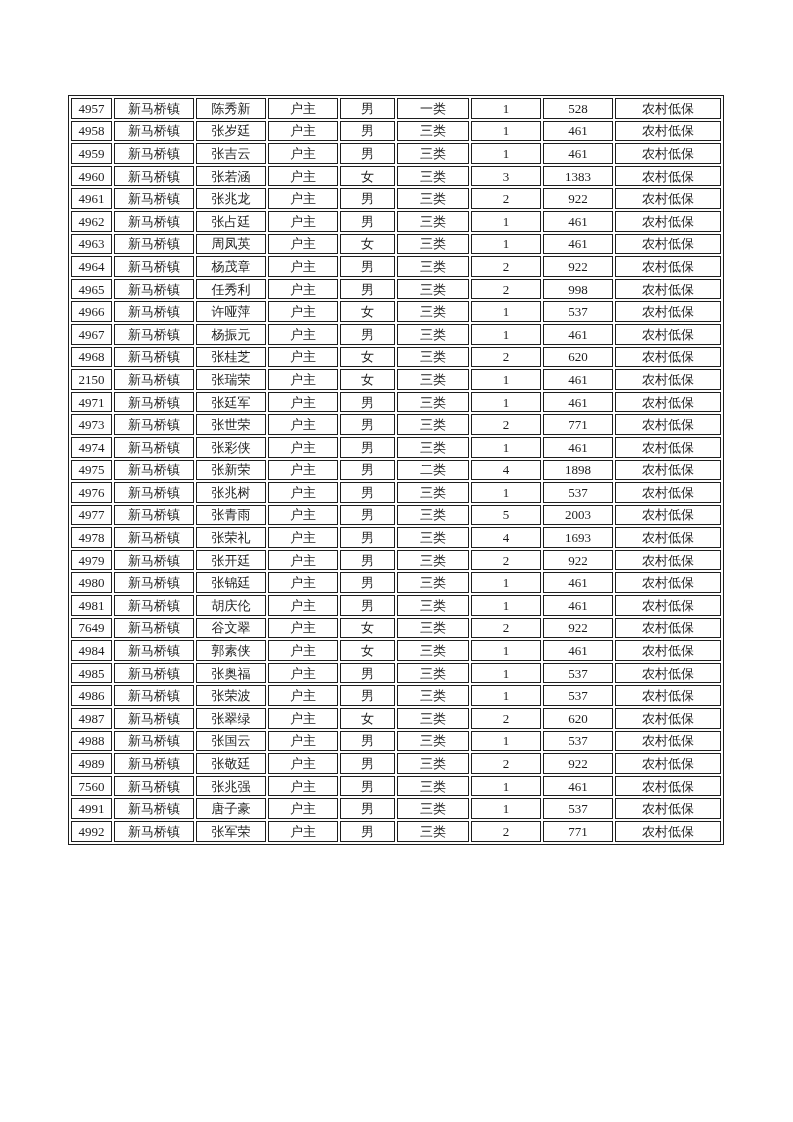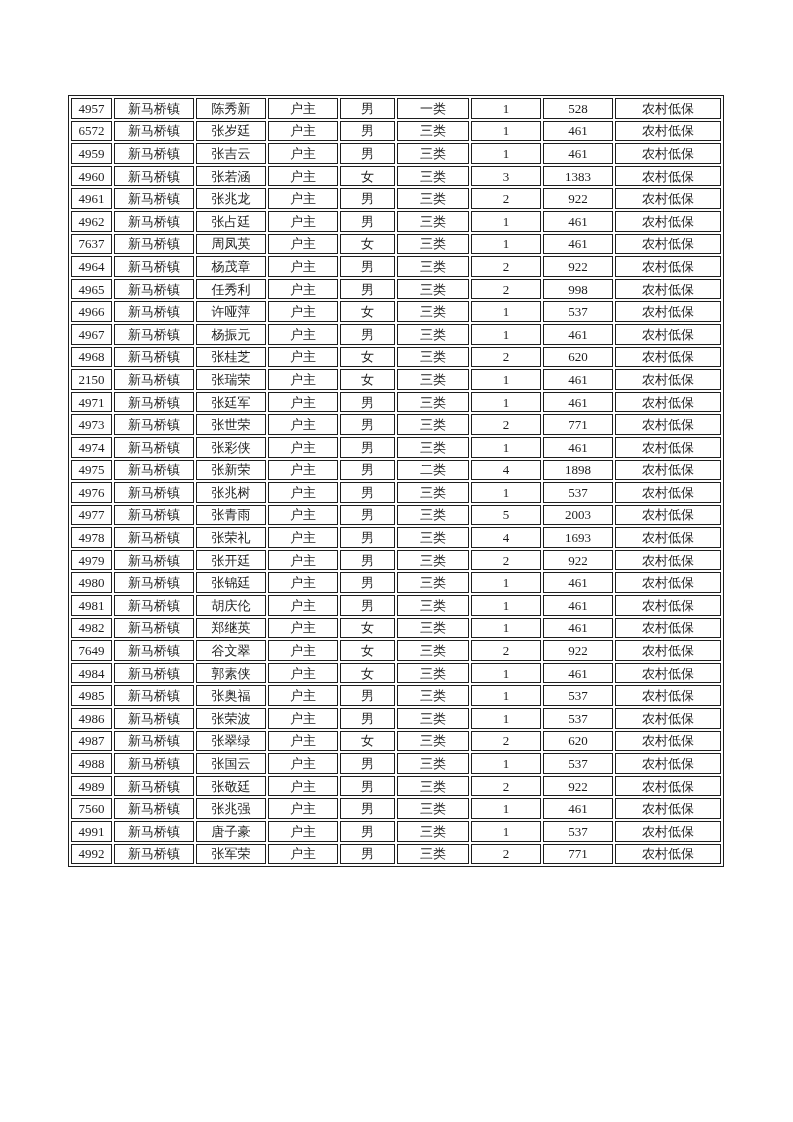--- a/index.html
+++ b/index.html
@@ -73,7 +73,7 @@
           <td>农村低保</td>
         </tr>
         <tr>
-          <td>6572</td>
+          <td>4958</td>
           <td>新马桥镇</td>
           <td>张岁廷</td>
           <td>户主</td>

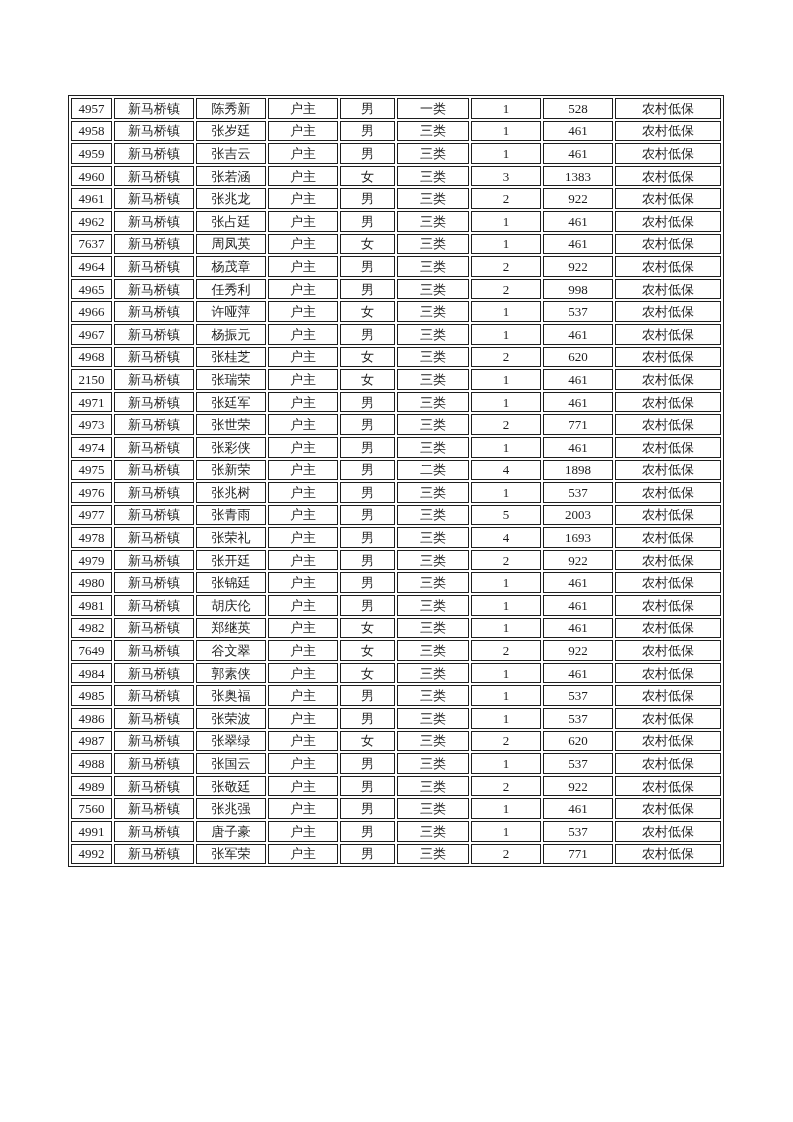--- a/index.html
+++ b/index.html
@@ -128,7 +128,7 @@
           <td>农村低保</td>
         </tr>
         <tr>
-          <td>7637</td>
+          <td>4963</td>
           <td>新马桥镇</td>
           <td>周凤英</td>
           <td>户主</td>

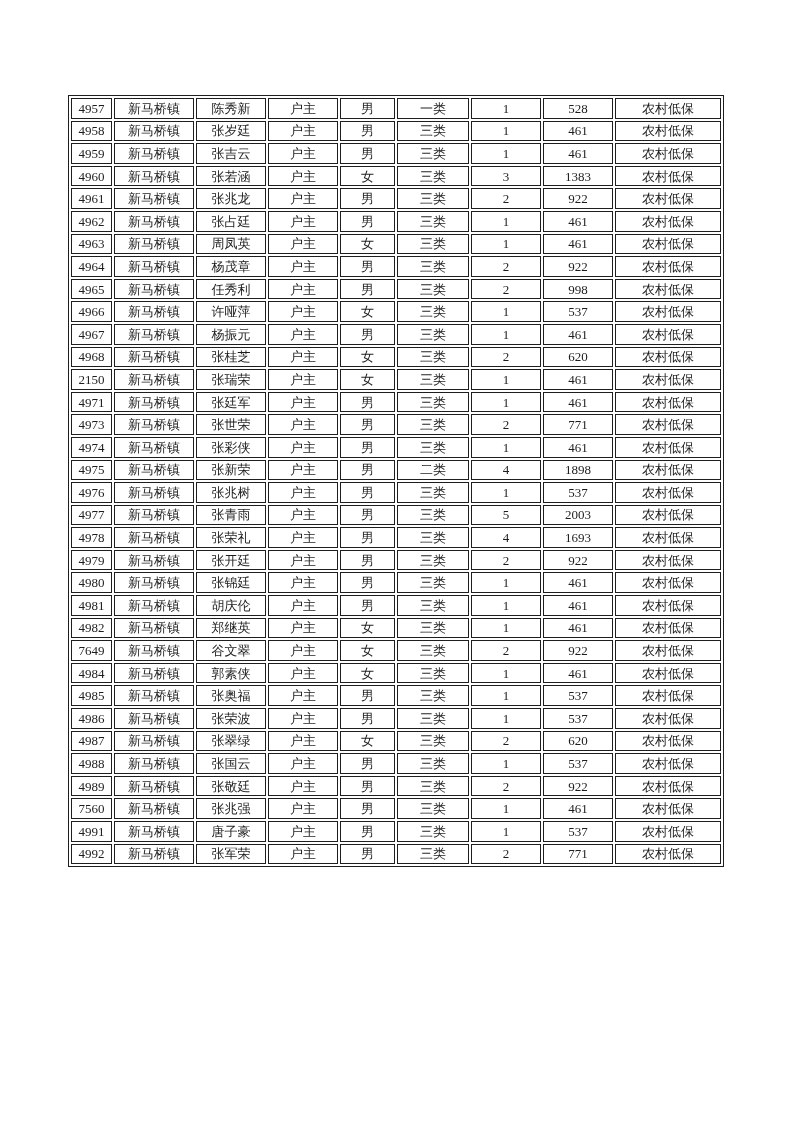--- a/index.html
+++ b/index.html
@@ -315,17 +315,6 @@
           <td>农村低保</td>
         </tr>
         <tr>
-          <td>4982</td>
-          <td>新马桥镇</td>
-          <td>郑继英</td>
-          <td>户主</td>
-          <td>女</td>
-          <td>三类</td>
-          <td>1</td>
-          <td>461</td>
-          <td>农村低保</td>
-        </tr>
-        <tr>
           <td>7649</td>
           <td>新马桥镇</td>
           <td>谷文翠</td>

